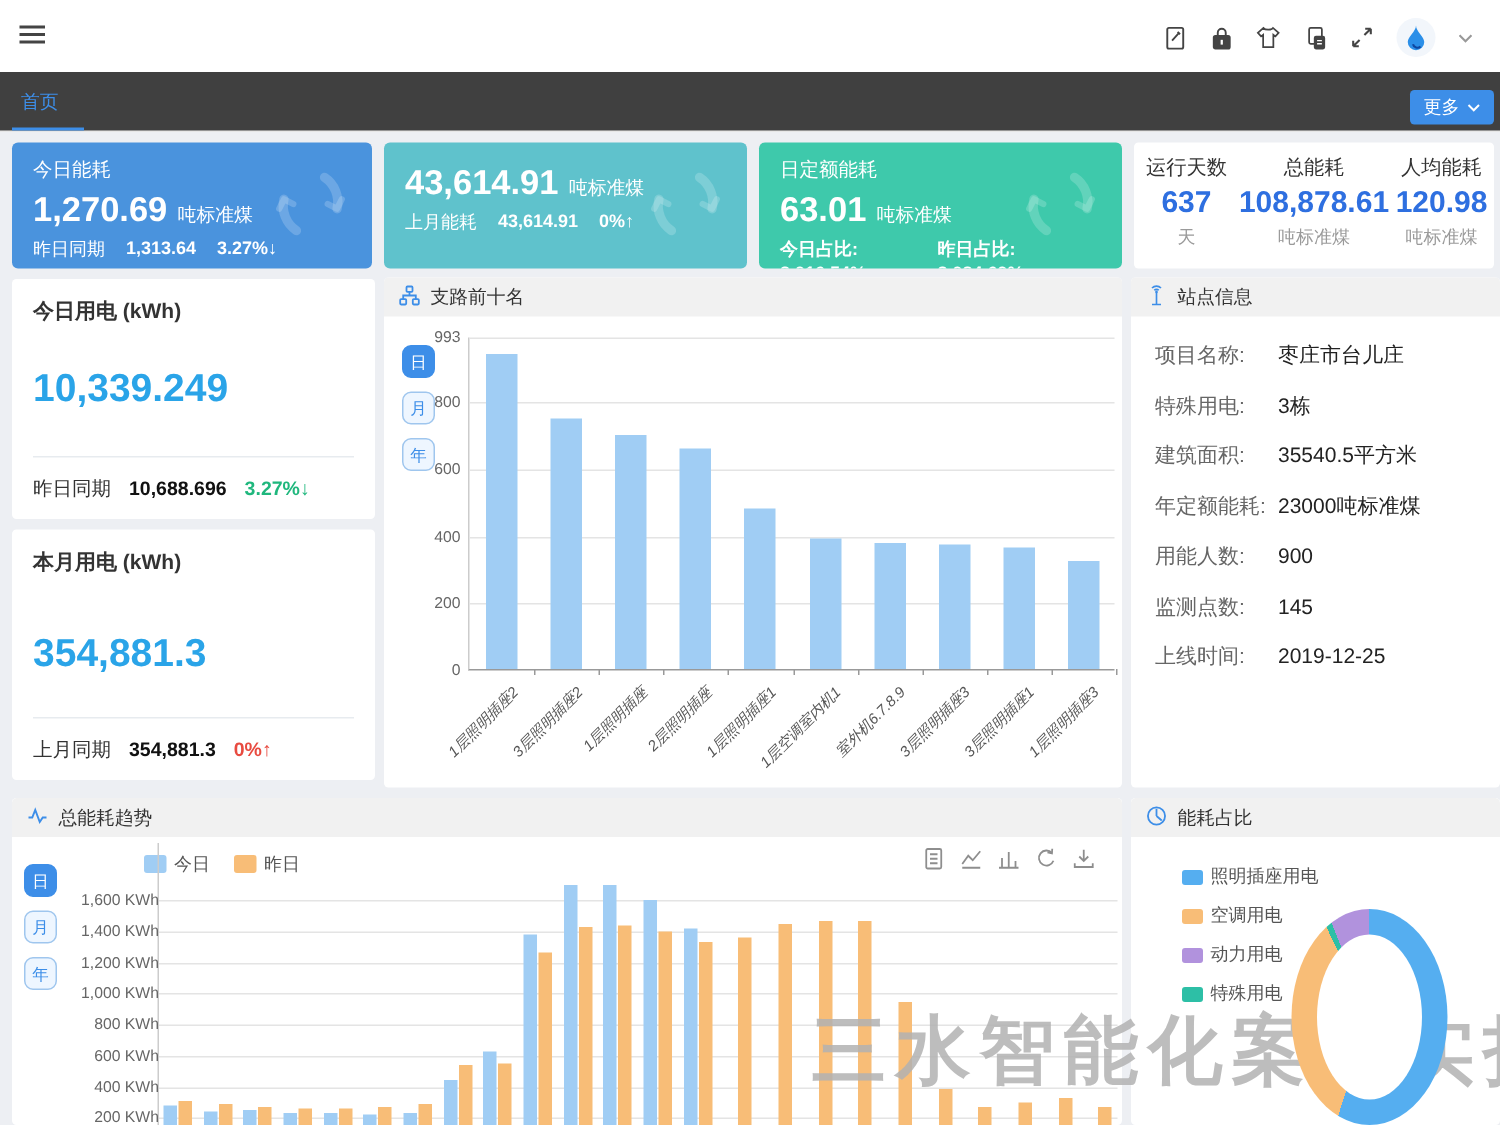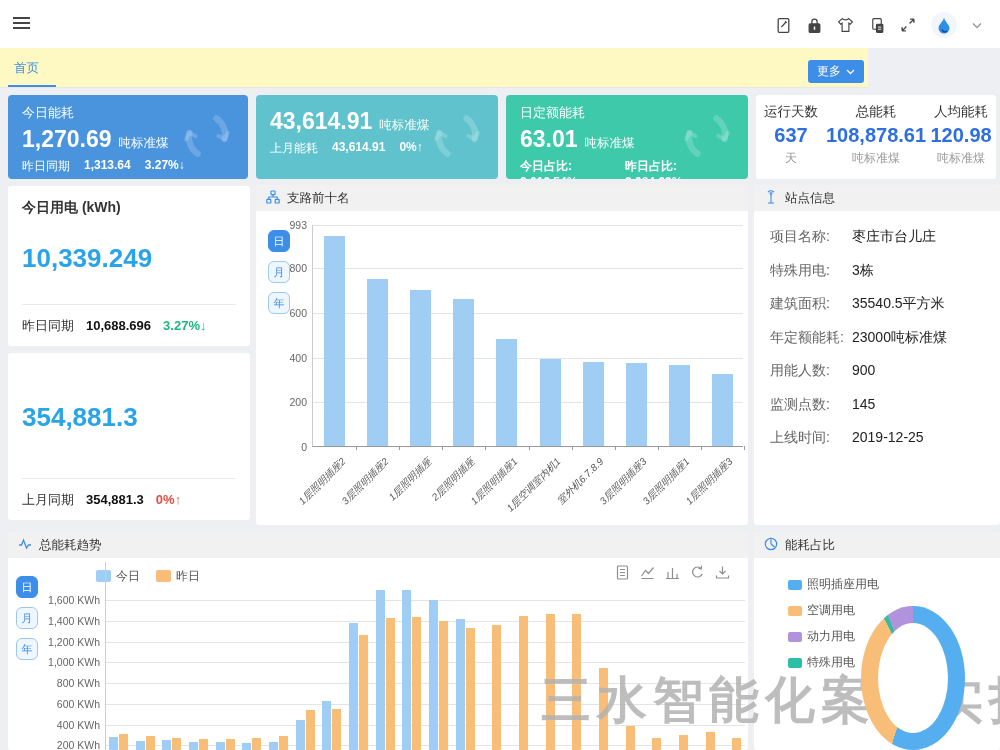--- a/index.html
+++ b/index.html
@@ -16,7 +16,7 @@
   .logo-wrap { width:26px; height:26px; border-radius:50%; background:#f2f6fb; display:flex; align-items:center; justify-content:center; }
 
   
-  .tabbar { position:absolute; left:0; top:48px; width:868px; height:40px; background:#fef9c3; border-bottom:1px solid #e7e7e7; }
+  .tabbar { position:absolute; left:0; top:48px; width:1000px; height:40px; background:#404040; border-bottom:1px solid #e7e7e7; }
   .tab-home { position:absolute; left:14px; top:12px; color:#3d8ee8; font-size:12.5px; cursor:pointer; }
   .tab-underline { position:absolute; left:8px; bottom:0; width:48px; height:2px; background:#3d8ee8; }
   .more-btn { position:absolute; right:4px; top:12px; height:23px; background:#3d8ee8; color:#fff; font-size:12px; border:none; border-radius:3px; padding:0 9px; display:flex; align-items:center; gap:5px; cursor:pointer; }

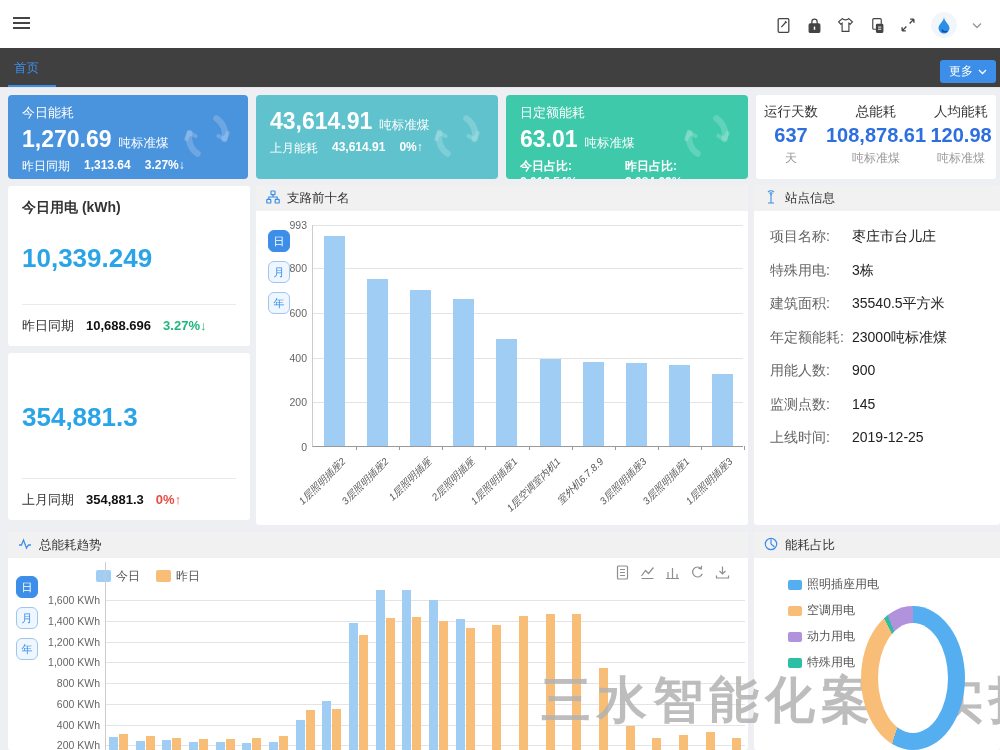--- a/index.html
+++ b/index.html
@@ -244,6 +244,7 @@
         </div>
       </div>
       <div class="panel usage-card" style="top: 353px; height: 167px;">
+        <div class="usage-title">本月用电 (kWh)</div>
         <div class="usage-value" style="margin-top: 36px;">354,881.3</div>
         <div class="usage-foot">
           <span>上月同期</span>

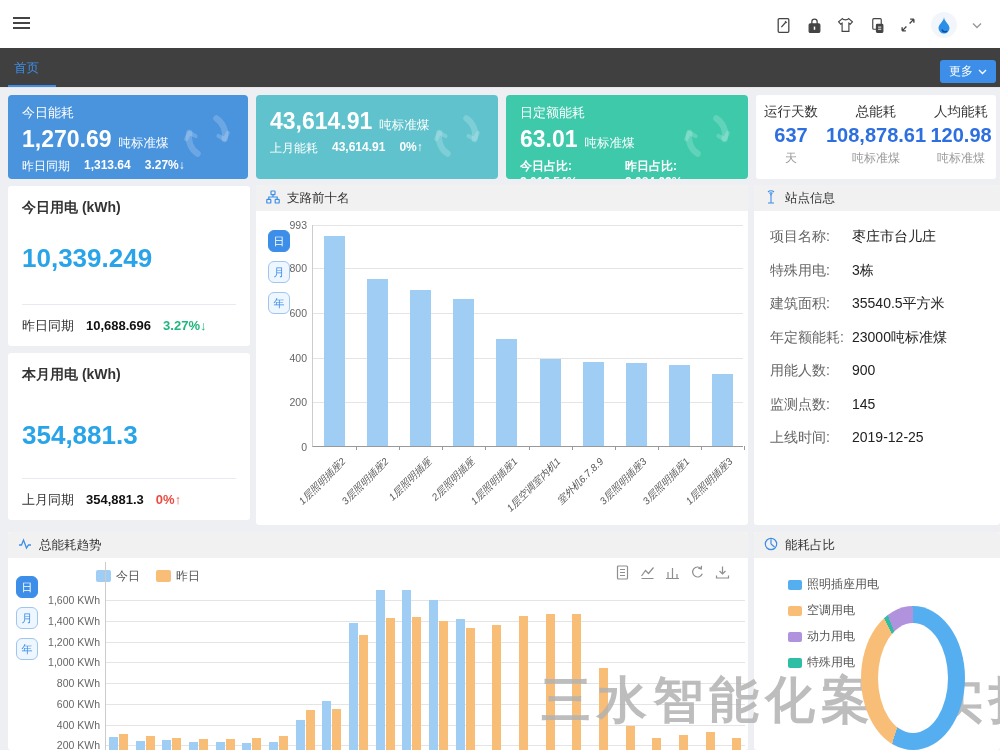--- a/index.html
+++ b/index.html
@@ -80,7 +80,7 @@
   .toolbox { position:absolute; right:18px; top:33px; display:flex; gap:10px; }
   .toolbox svg { cursor:pointer; }
   .trend-plot { position:absolute; left:97px; top:30px; width:640px; height:204px; border-left:1px solid #ccc; }
-  .trend-ylab { position:absolute; right:100%; padding-right:6px; width:70px; text-align:right; font-size:10.5px; color:#666; transform:translateY(-50%); white-space:nowrap; }
+  .trend-ylab { position:absolute; right:100%; width:70px; text-align:right; font-size:10.5px; color:#666; transform:translateY(-50%); white-space:nowrap; }
 
   
   .pie-panel { left:754px; top:532px; width:246px; height:218px; overflow:hidden; }

